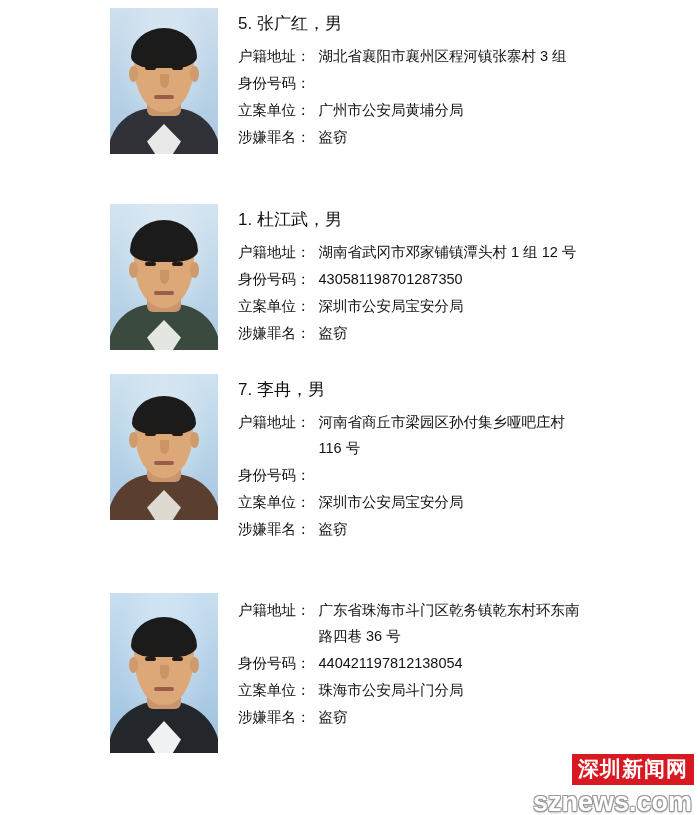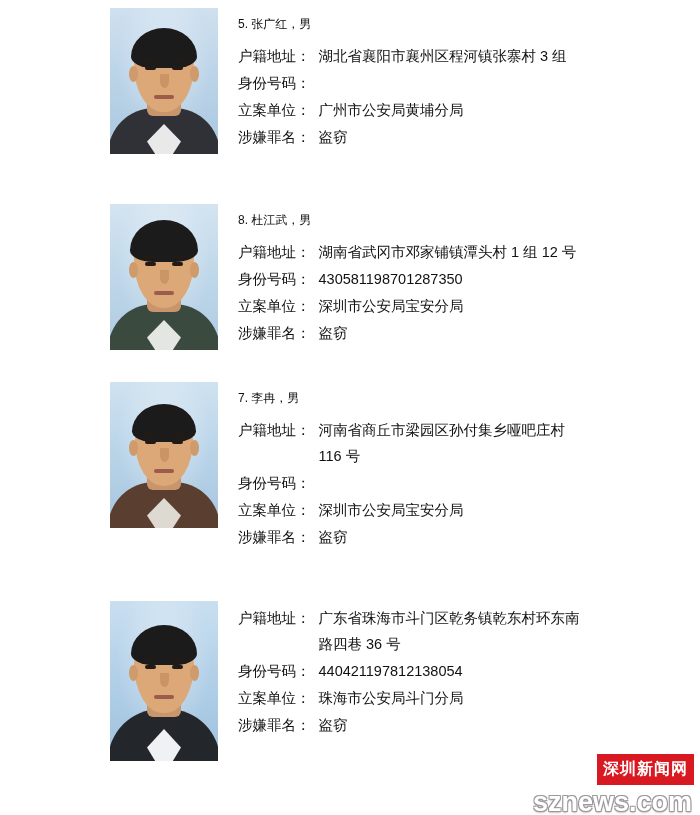--- a/index.html
+++ b/index.html
@@ -151,7 +151,7 @@
     padding-top: 4px;
   }
   .name-line {
-    font-size: 12px;
+    font-size: 17px;
     line-height: 24px;
     margin-bottom: 7px;
     white-space: nowrap;

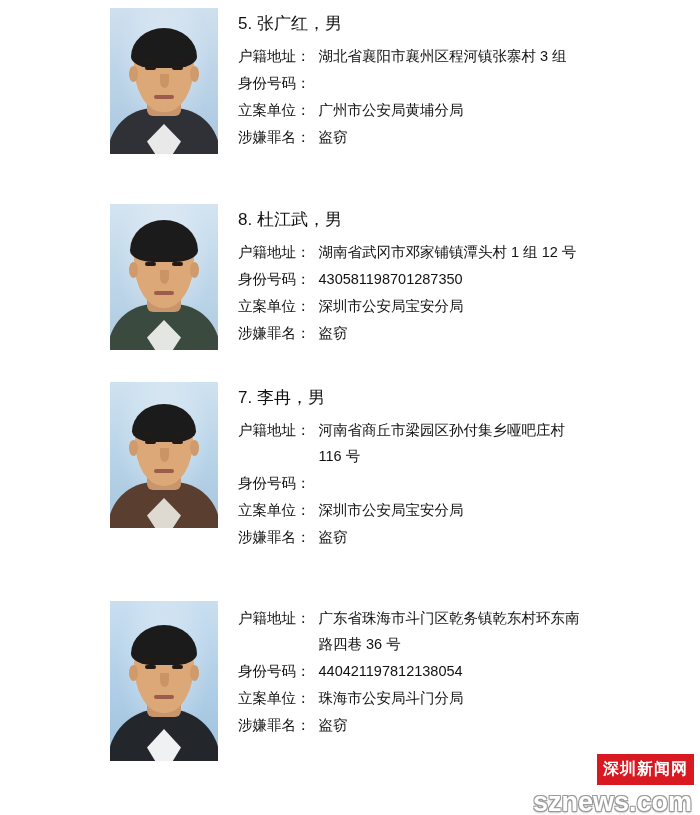--- a/index.html
+++ b/index.html
@@ -271,7 +271,7 @@
       </div>
     </div>
     <div class="info">
-      <div class="name-line">8. 杜江武，男</div>
+      <div class="name-line">1. 杜江武，男</div>
       <div class="field wide">
         <span class="label">户籍地址：</span>
         <span class="value">湖南省武冈市邓家铺镇潭头村 1 组 12 号</span>

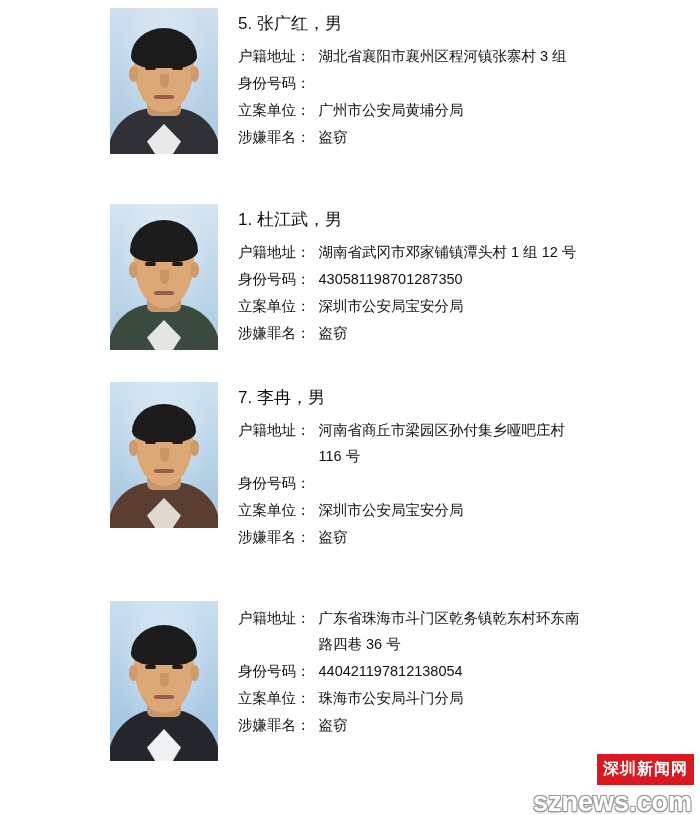--- a/index.html
+++ b/index.html
@@ -291,7 +291,7 @@
     </div>
   </div>
 
-  <div class="entry" style="margin-top:32px;">
+  <div class="entry" style="margin-top:24px;">
     <div class="photo-wrap">
       <div class="photo" style="background:linear-gradient(to bottom,#cfe2f0 0%,#bad5e9 45%,#a6c5df 100%);">
         <div class="bg2"></div>

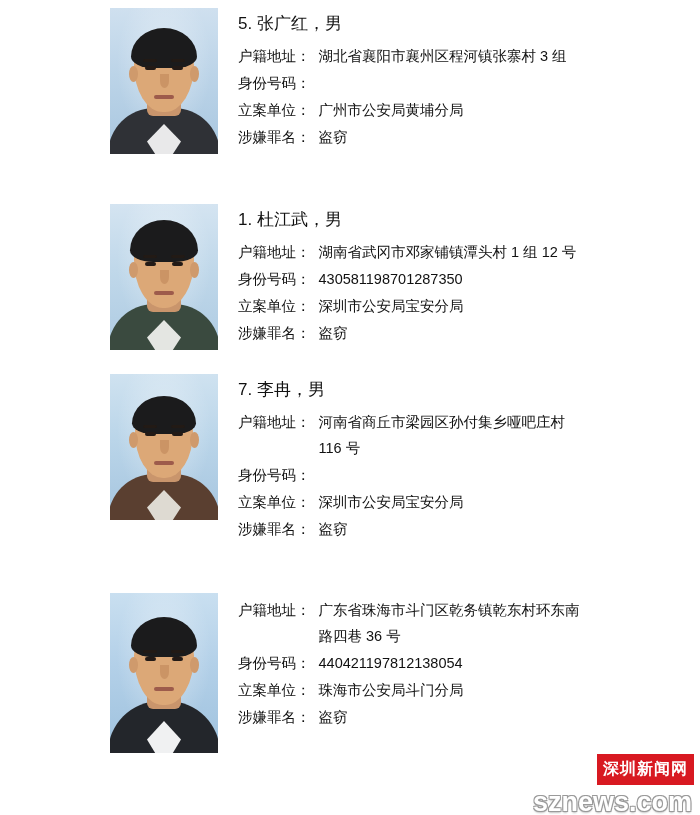--- a/index.html
+++ b/index.html
@@ -184,7 +184,7 @@
     display: inline-block;
     background: #d81921;
     color: #ffffff;
-    font-size: 16px;
+    font-size: 21px;
     line-height: 28px;
     font-weight: bold;
     padding: 1px 6px 2px 6px;

